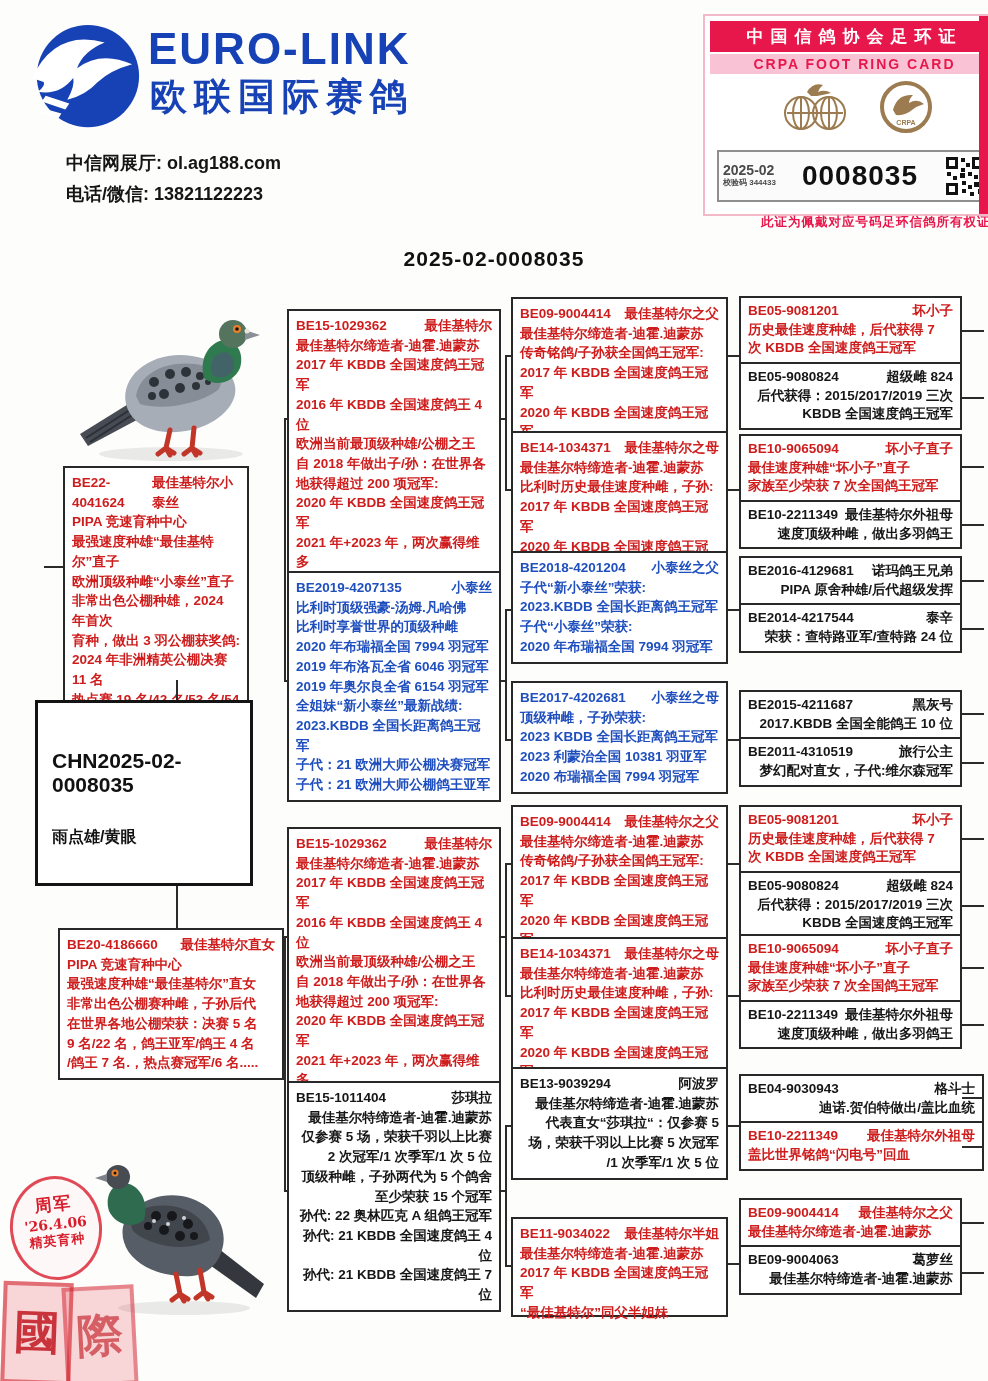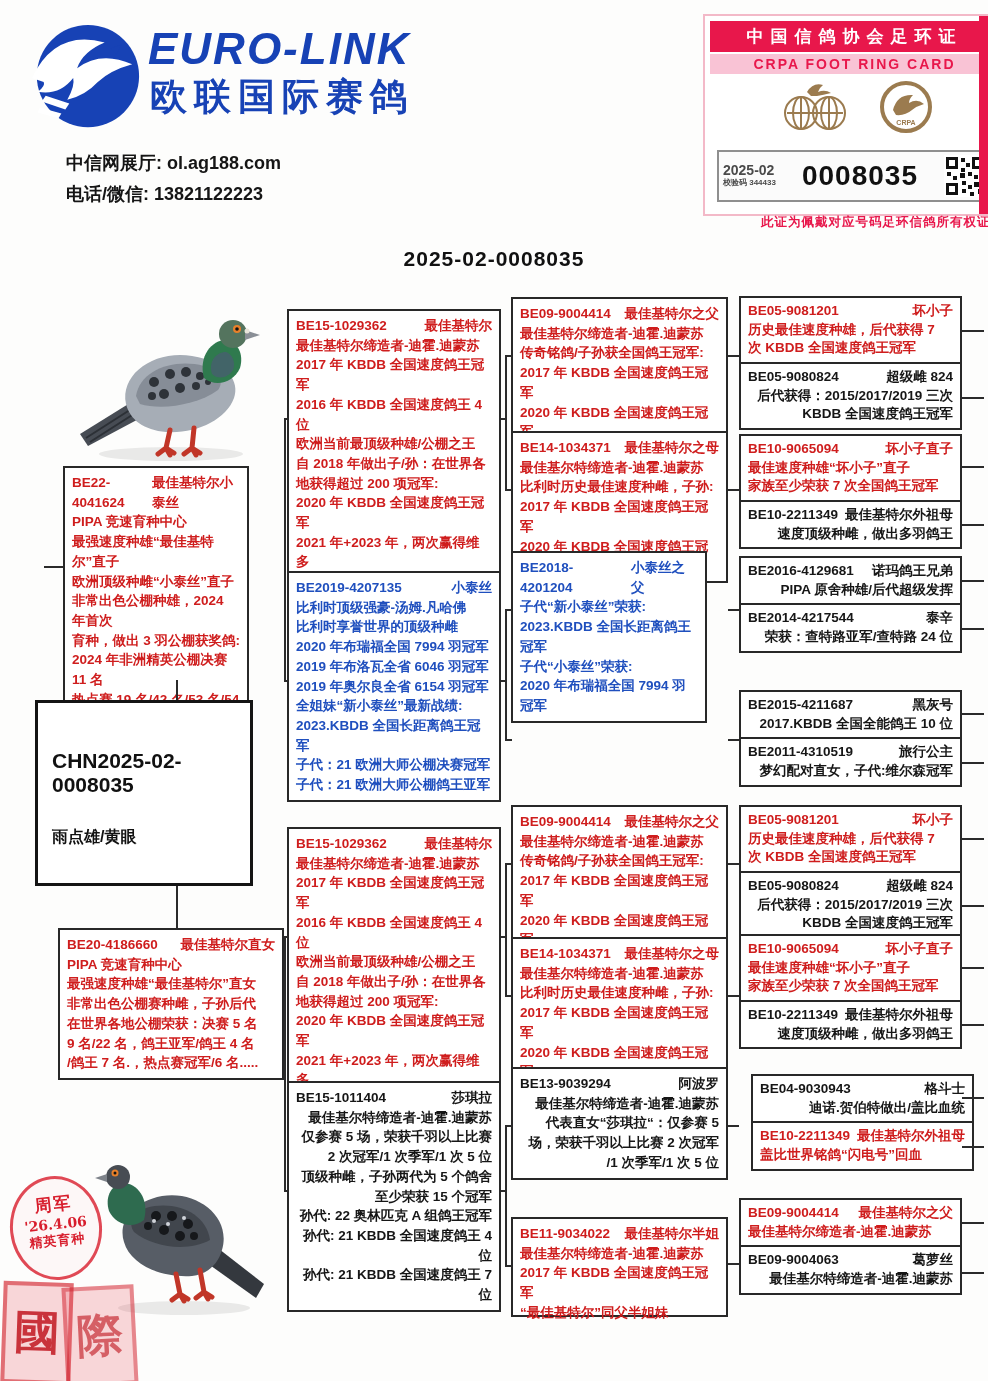--- a/index.html
+++ b/index.html
@@ -6,7 +6,7 @@
   .page{position:relative;width:988px;height:1381px;background:#fdfdfc;margin:0 auto;
         font-family:"Liberation Sans","DejaVu Sans",sans-serif;overflow:hidden;}
   
-  .brand-en{position:absolute;left:148px;top:24px;font-size:44px;font-weight:bold;font-style:italic;
+  .brand-en{position:absolute;left:148px;top:24px;font-size:44px;font-weight:bold;
             color:#1742b5;letter-spacing:2px;}
   .brand-cn{position:absolute;left:150px;top:72px;font-size:37px;font-weight:bold;color:#1742b5;letter-spacing:7px;}
   .contact{position:absolute;left:66px;top:148px;font-size:18px;font-weight:bold;color:#151515;line-height:31px;}

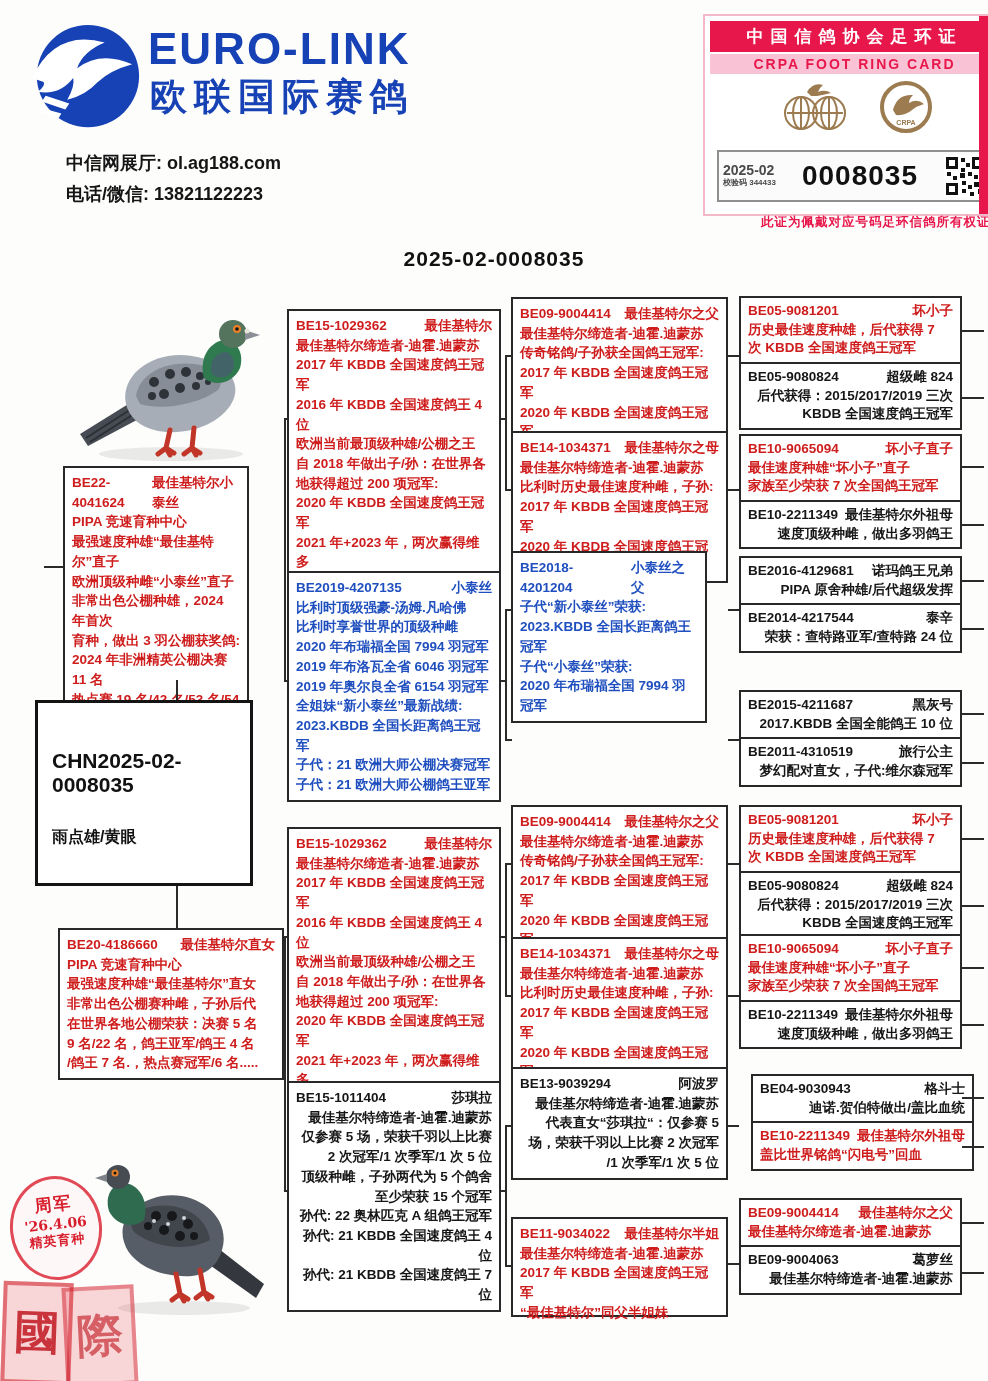--- a/index.html
+++ b/index.html
@@ -336,7 +336,7 @@
         <div>2020 年 KBDB 全国速度鸽王冠军</div>
       </div>
   </div>
-  <div class="pbox blue" style="left:511px;top:551px;width:196px;">
+  <div class="pbox blue" style="left:511px;top:551px;width:217px;">
     <div class="trow">
         <span>BE2018-4201204</span>
         <span>小泰丝之父</span>

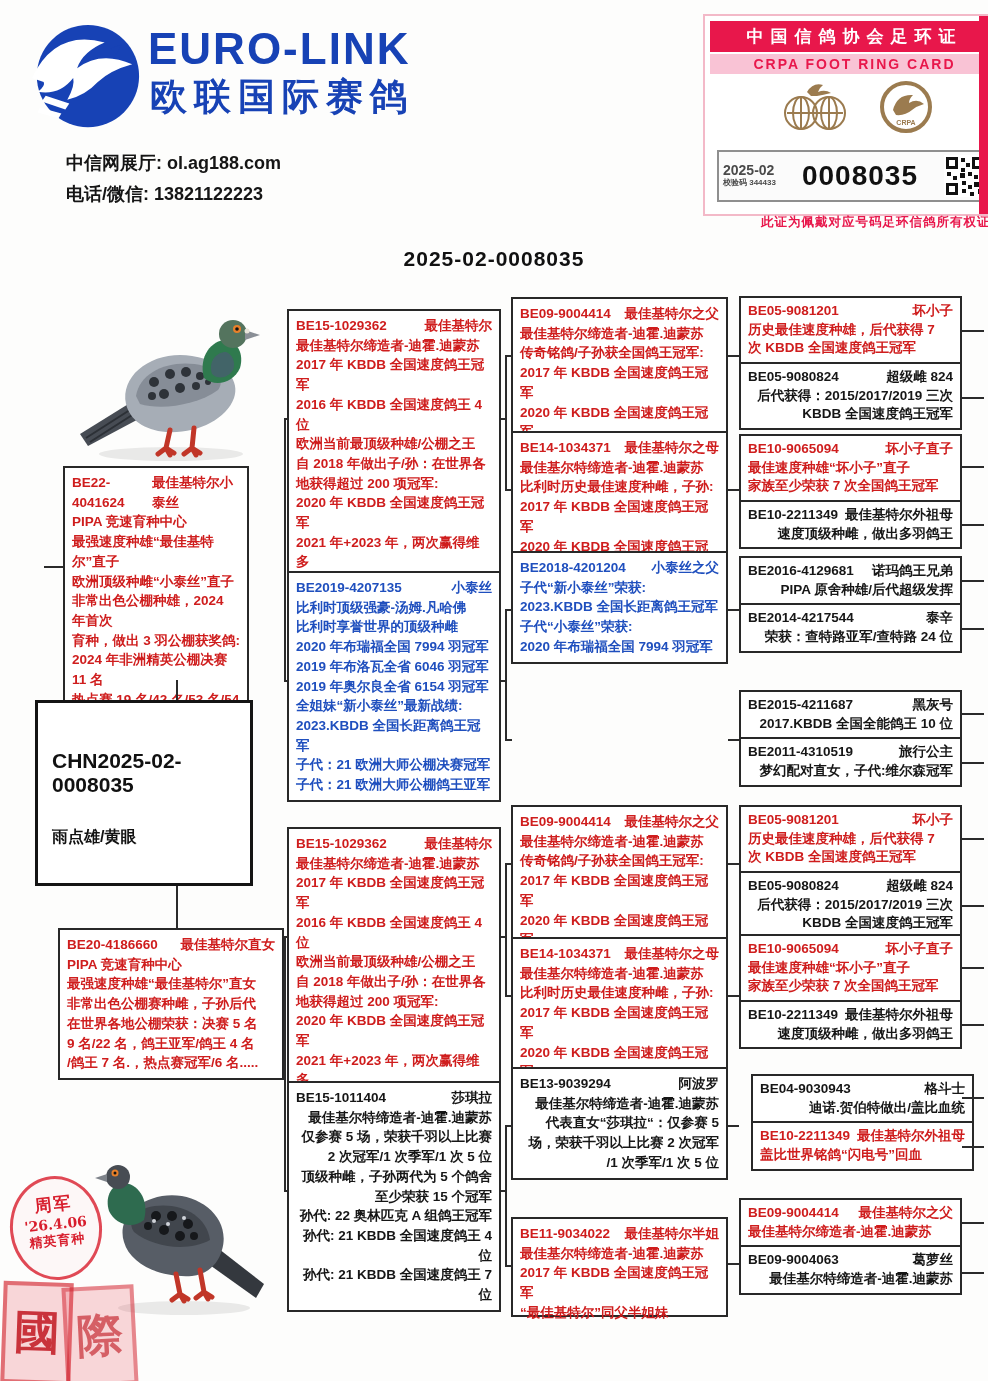--- a/index.html
+++ b/index.html
@@ -348,6 +348,18 @@
         <div>2020 年布瑞福全国 7994 羽冠军</div>
       </div>
   </div>
+  <div class="pbox blue" style="left:511px;top:681px;width:217px;">
+    <div class="trow">
+        <span>BE2017-4202681</span>
+        <span>小泰丝之母</span>
+      </div>
+    <div>
+        <div>顶级种雌，子孙荣获:</div>
+        <div>2023 KBDB 全国长距离鸽王冠军</div>
+        <div>2023 利蒙治全国 10381 羽亚军</div>
+        <div>2020 布瑞福全国 7994 羽冠军</div>
+      </div>
+  </div>
   <div class="pbox red" style="left:511px;top:805px;width:217px;">
     <div class="trow">
         <span>BE09-9004414</span>

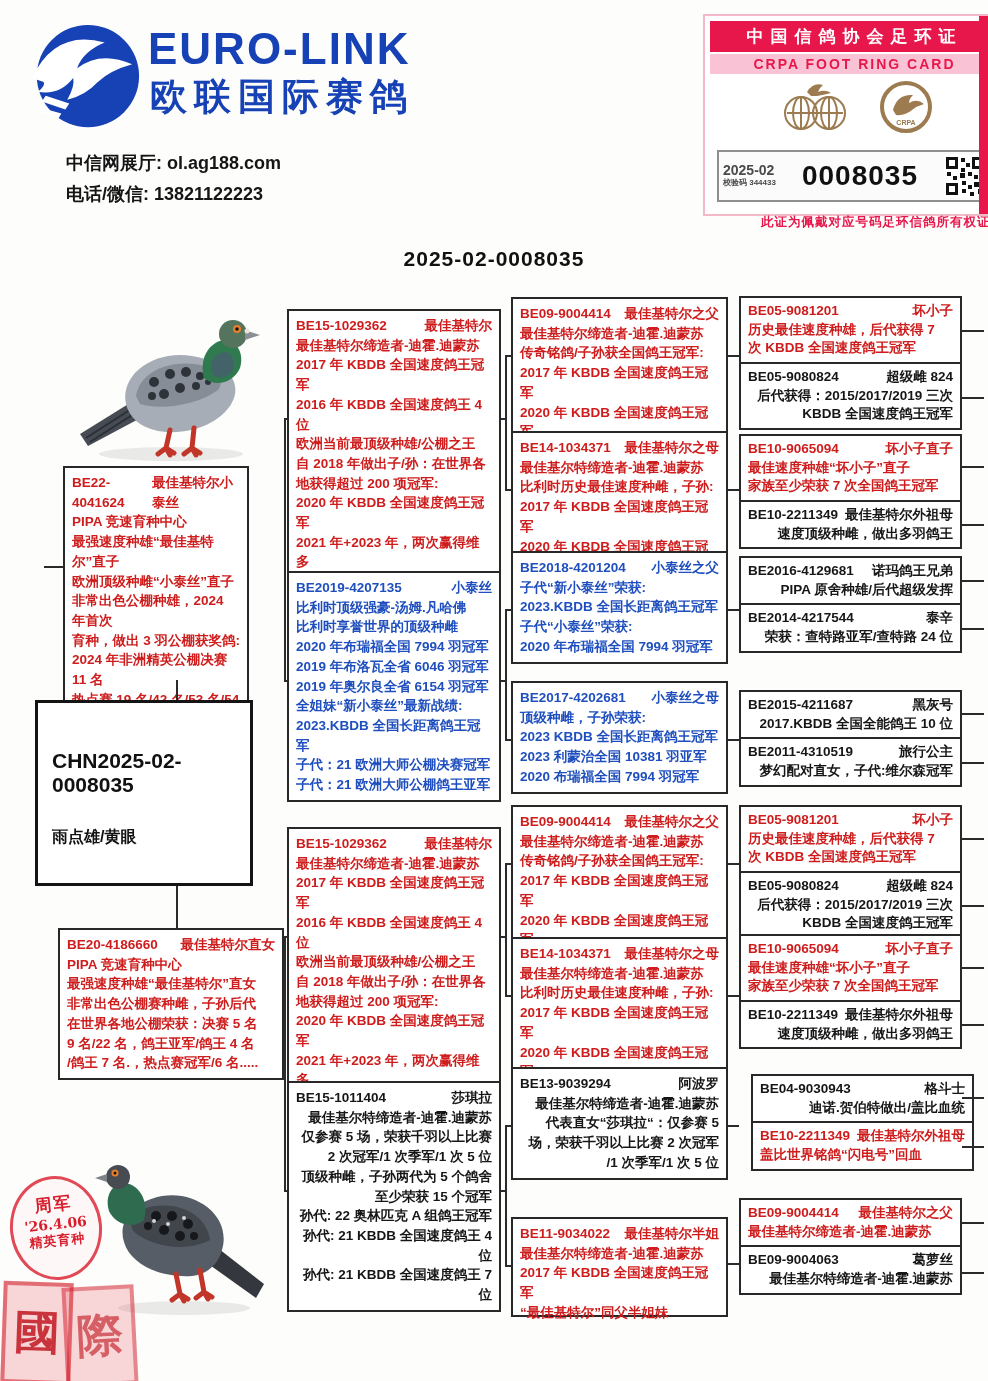--- a/index.html
+++ b/index.html
@@ -534,7 +534,7 @@
         </div>
     </div>
   </div>
-  <div class="pair" style="left:739px;top:1074px;width:223px;margin-left:12px;">
+  <div class="pair" style="left:739px;top:1074px;width:245px;">
     <div class="sub blk">
       <div class="trow">
           <span>BE04-9030943</span>

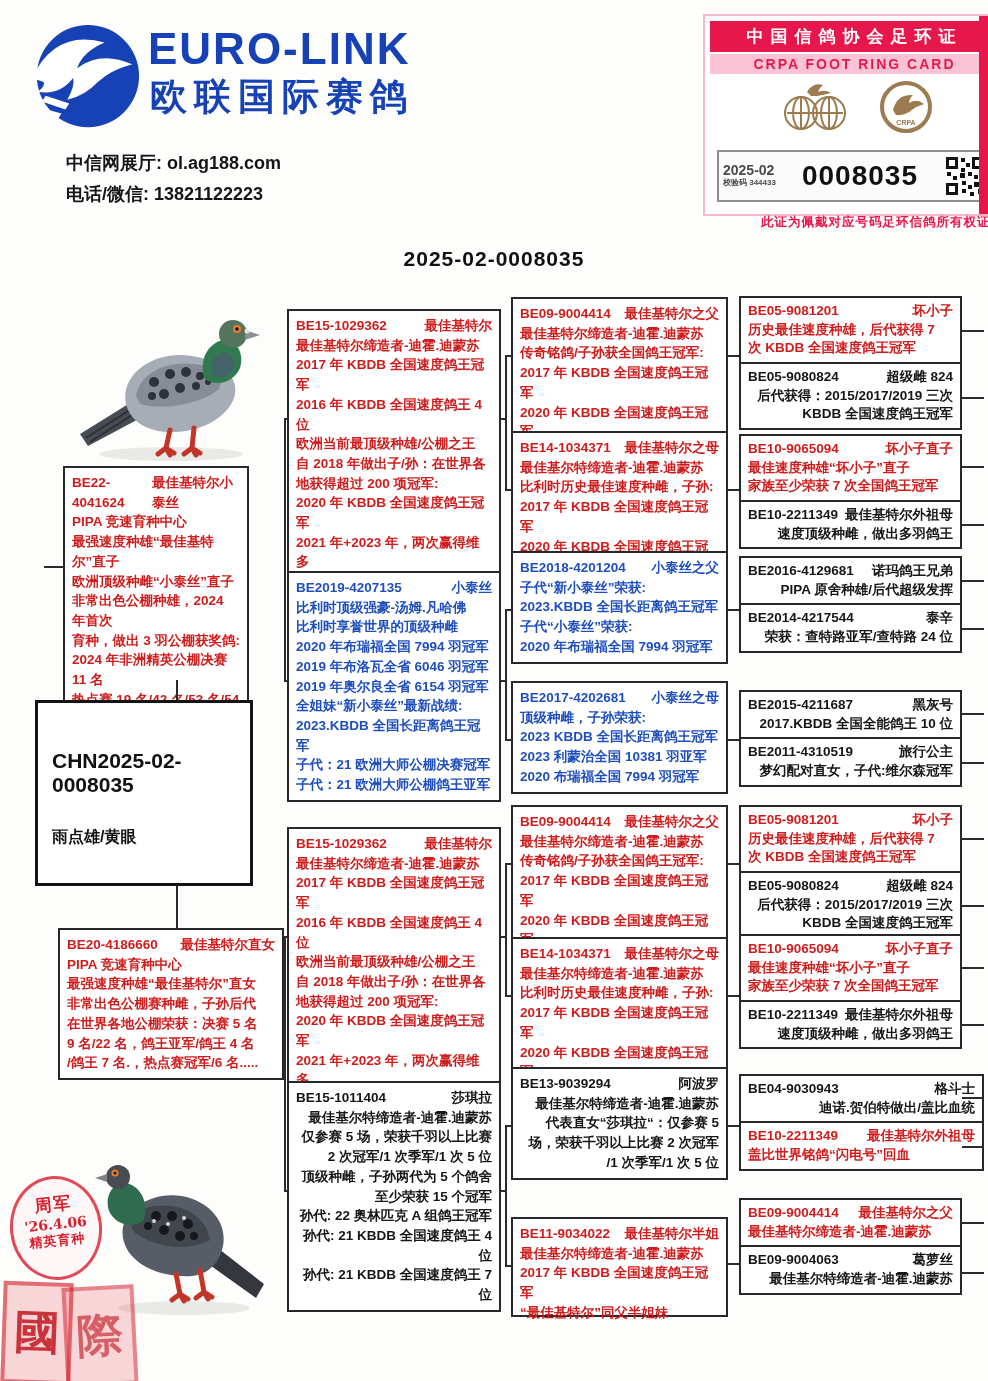--- a/index.html
+++ b/index.html
@@ -392,7 +392,7 @@
     <div>
         <div>最佳基尔特缔造者-迪霍.迪蒙苏</div>
         <div>代表直女“莎琪拉“：仅参赛 5</div>
-        <div>场，荣获千羽以上比赛 2 次冠军</div>
+        <div>场，荣获千羽以上比赛 5 次冠军</div>
         <div>/1 次季军/1 次 5 位</div>
       </div>
   </div>

